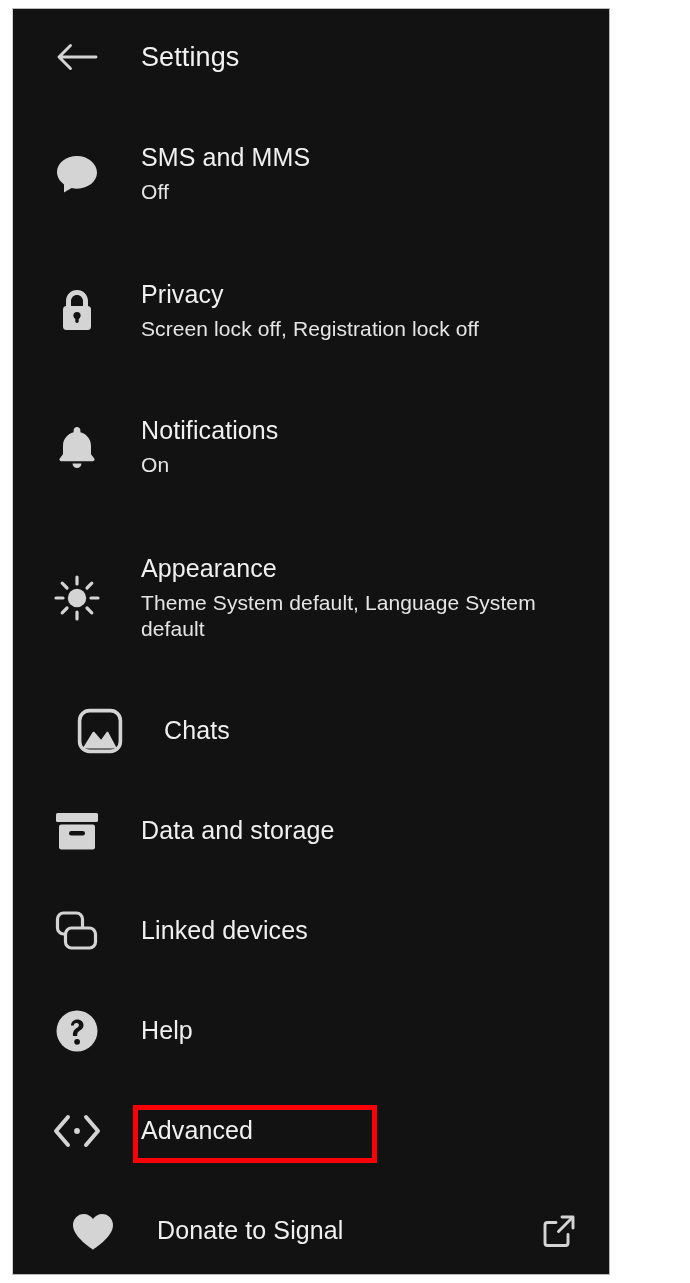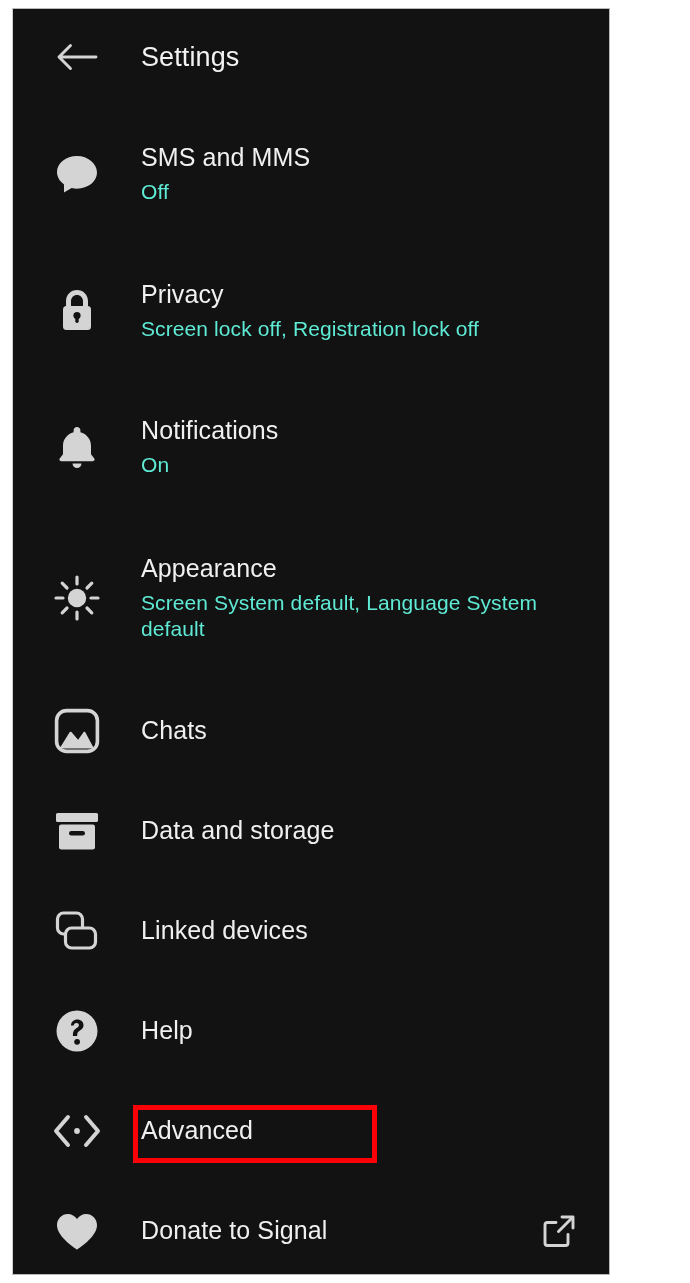--- a/index.html
+++ b/index.html
@@ -72,7 +72,7 @@
   }
   .row-sub {
     font-size: 21px;
-    color: #5eead4;
+    color: #e5e5e5;
     line-height: 1.25;
     margin-top: 7px;
     letter-spacing: .1px;

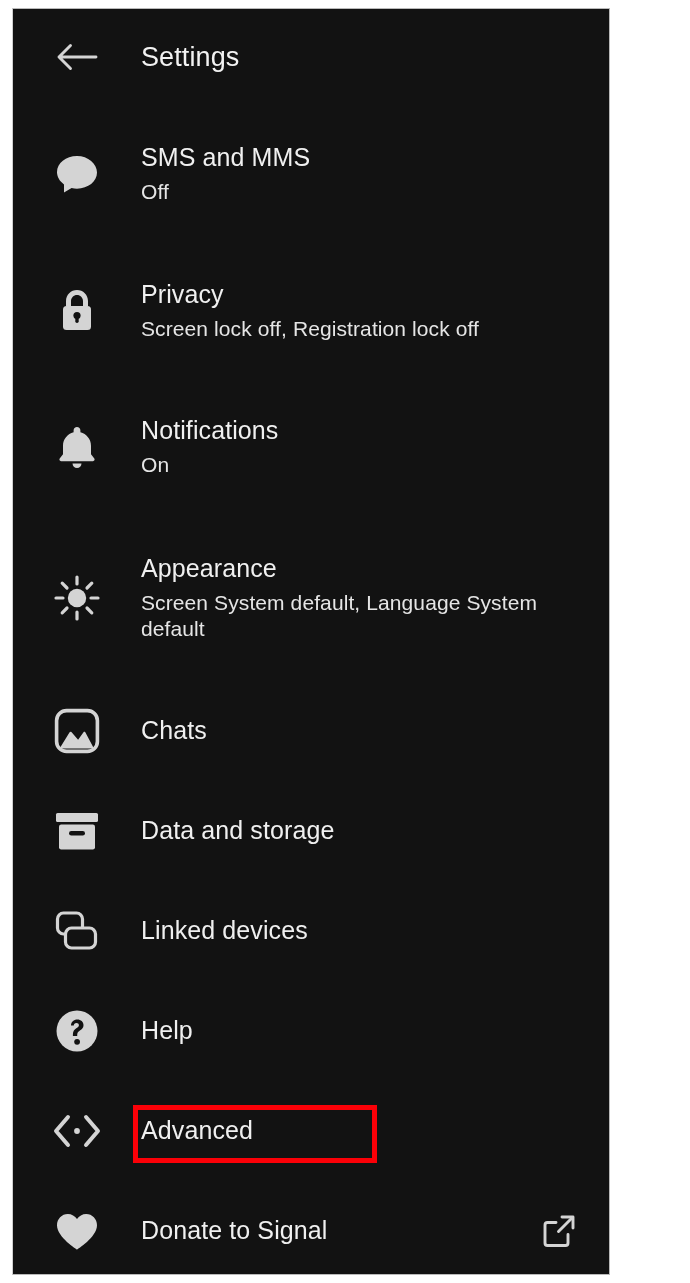--- a/index.html
+++ b/index.html
@@ -183,7 +183,7 @@
         </div>
         <div class="row-text" style="">
           <div class="row-title">Appearance</div>
-          <div class="row-sub" style="max-width:500px;">Screen System default, Language System default</div>
+          <div class="row-sub" style="max-width:500px;">Theme System default, Language System default</div>
         </div>
       </div>
 

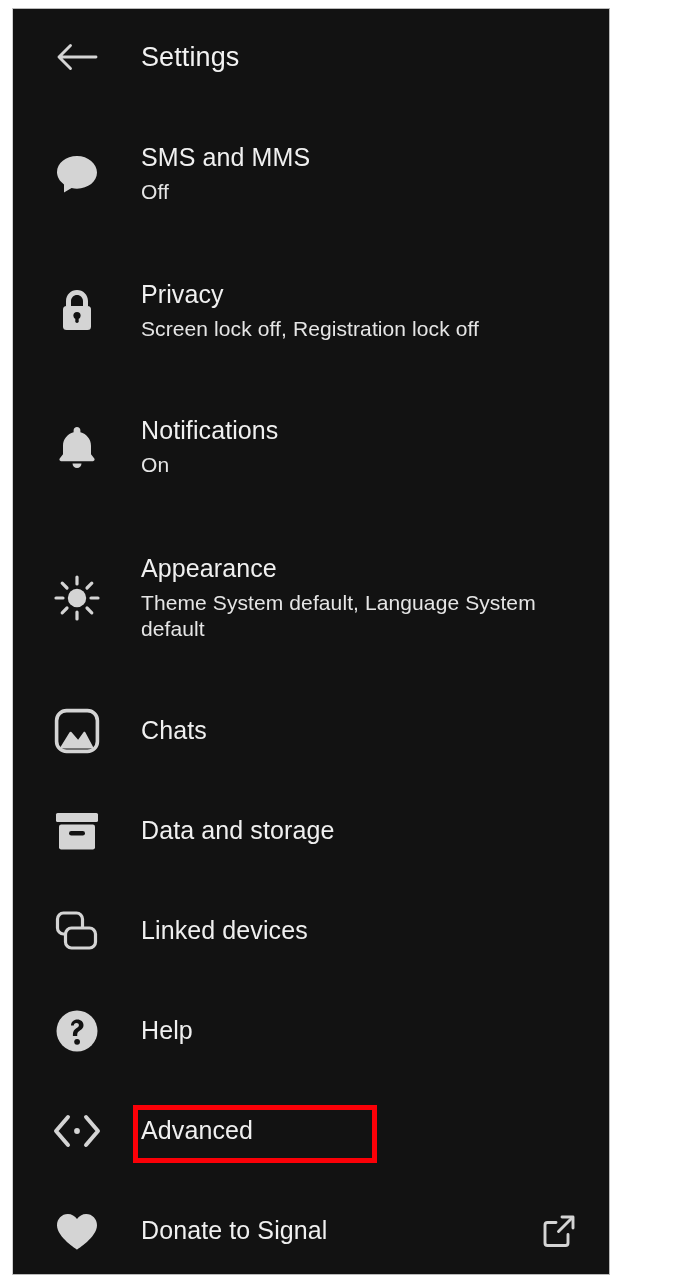--- a/index.html
+++ b/index.html
@@ -187,7 +187,7 @@
         </div>
       </div>
 
-      <div class="row" style="min-height:100px;">
+      <div class="row" style="min-height:100px;padding-left:23px;">
         <div class="row-icon">
           <svg width="46" height="46" viewBox="0 0 46 46">
             <rect x="2.6" y="2.6" width="40.8" height="40.8" rx="10" fill="none" stroke="#d4d4d4" stroke-width="3.6"></rect>

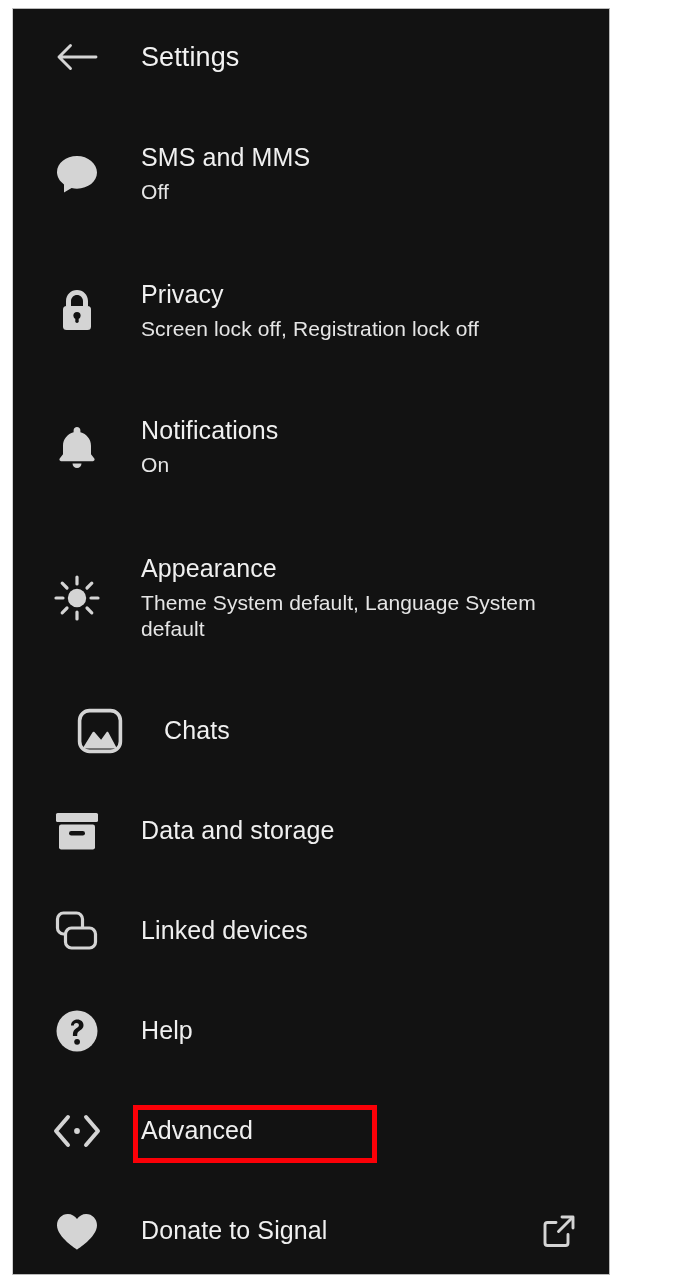--- a/index.html
+++ b/index.html
@@ -250,7 +250,7 @@
         </div>
       </div>
 
-      <div class="row" style="min-height:100px;">
+      <div class="row" style="min-height:100px;padding-left:16px;">
         <div class="row-icon">
           <svg width="46" height="42" viewBox="0 0 46 42">
             <path class="fillicon" d="M23 39.5S3 27.2 3 15.2C3 8.9 7.8 4 13.8 4c3.8 0 7.2 2 9.2 5.1C25 6 28.4 4 32.2 4 38.2 4 43 8.9 43 15.2c0 12-20 24.3-20 24.3z"></path>

